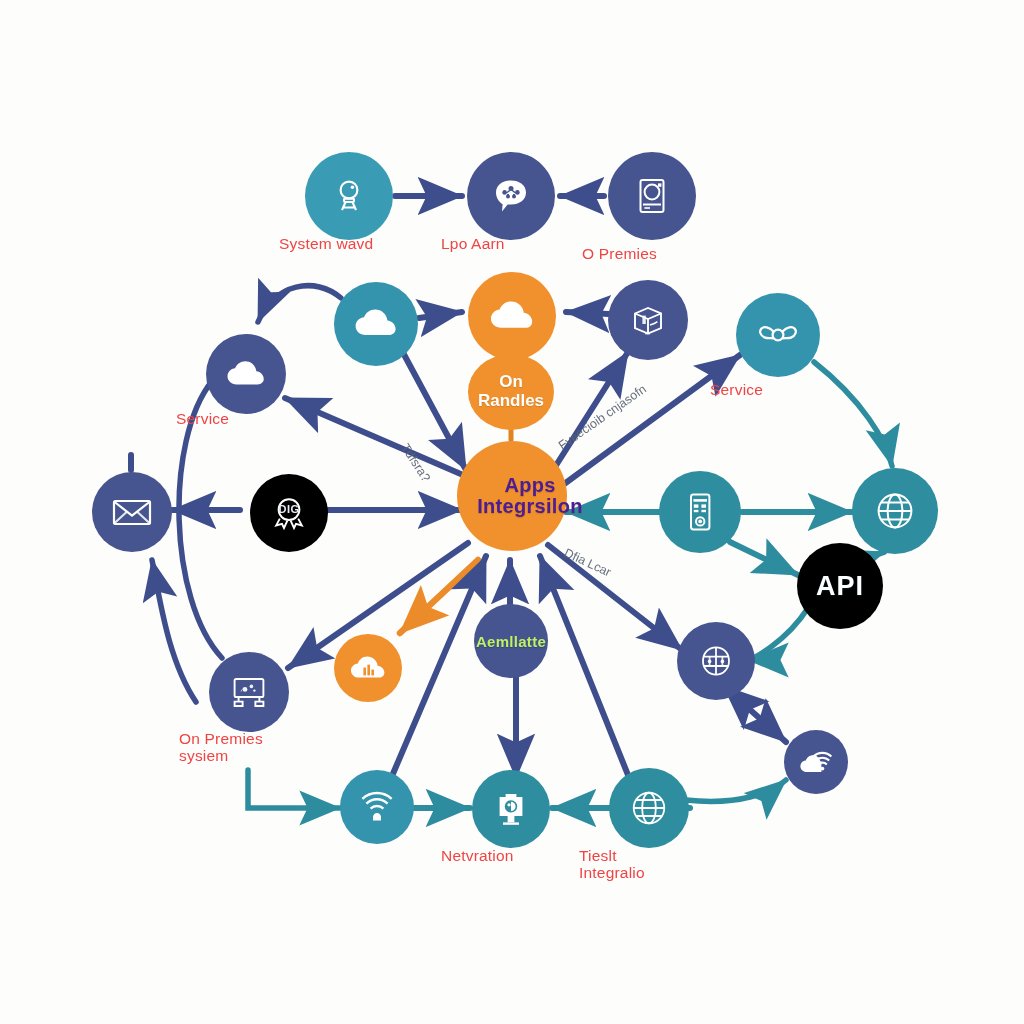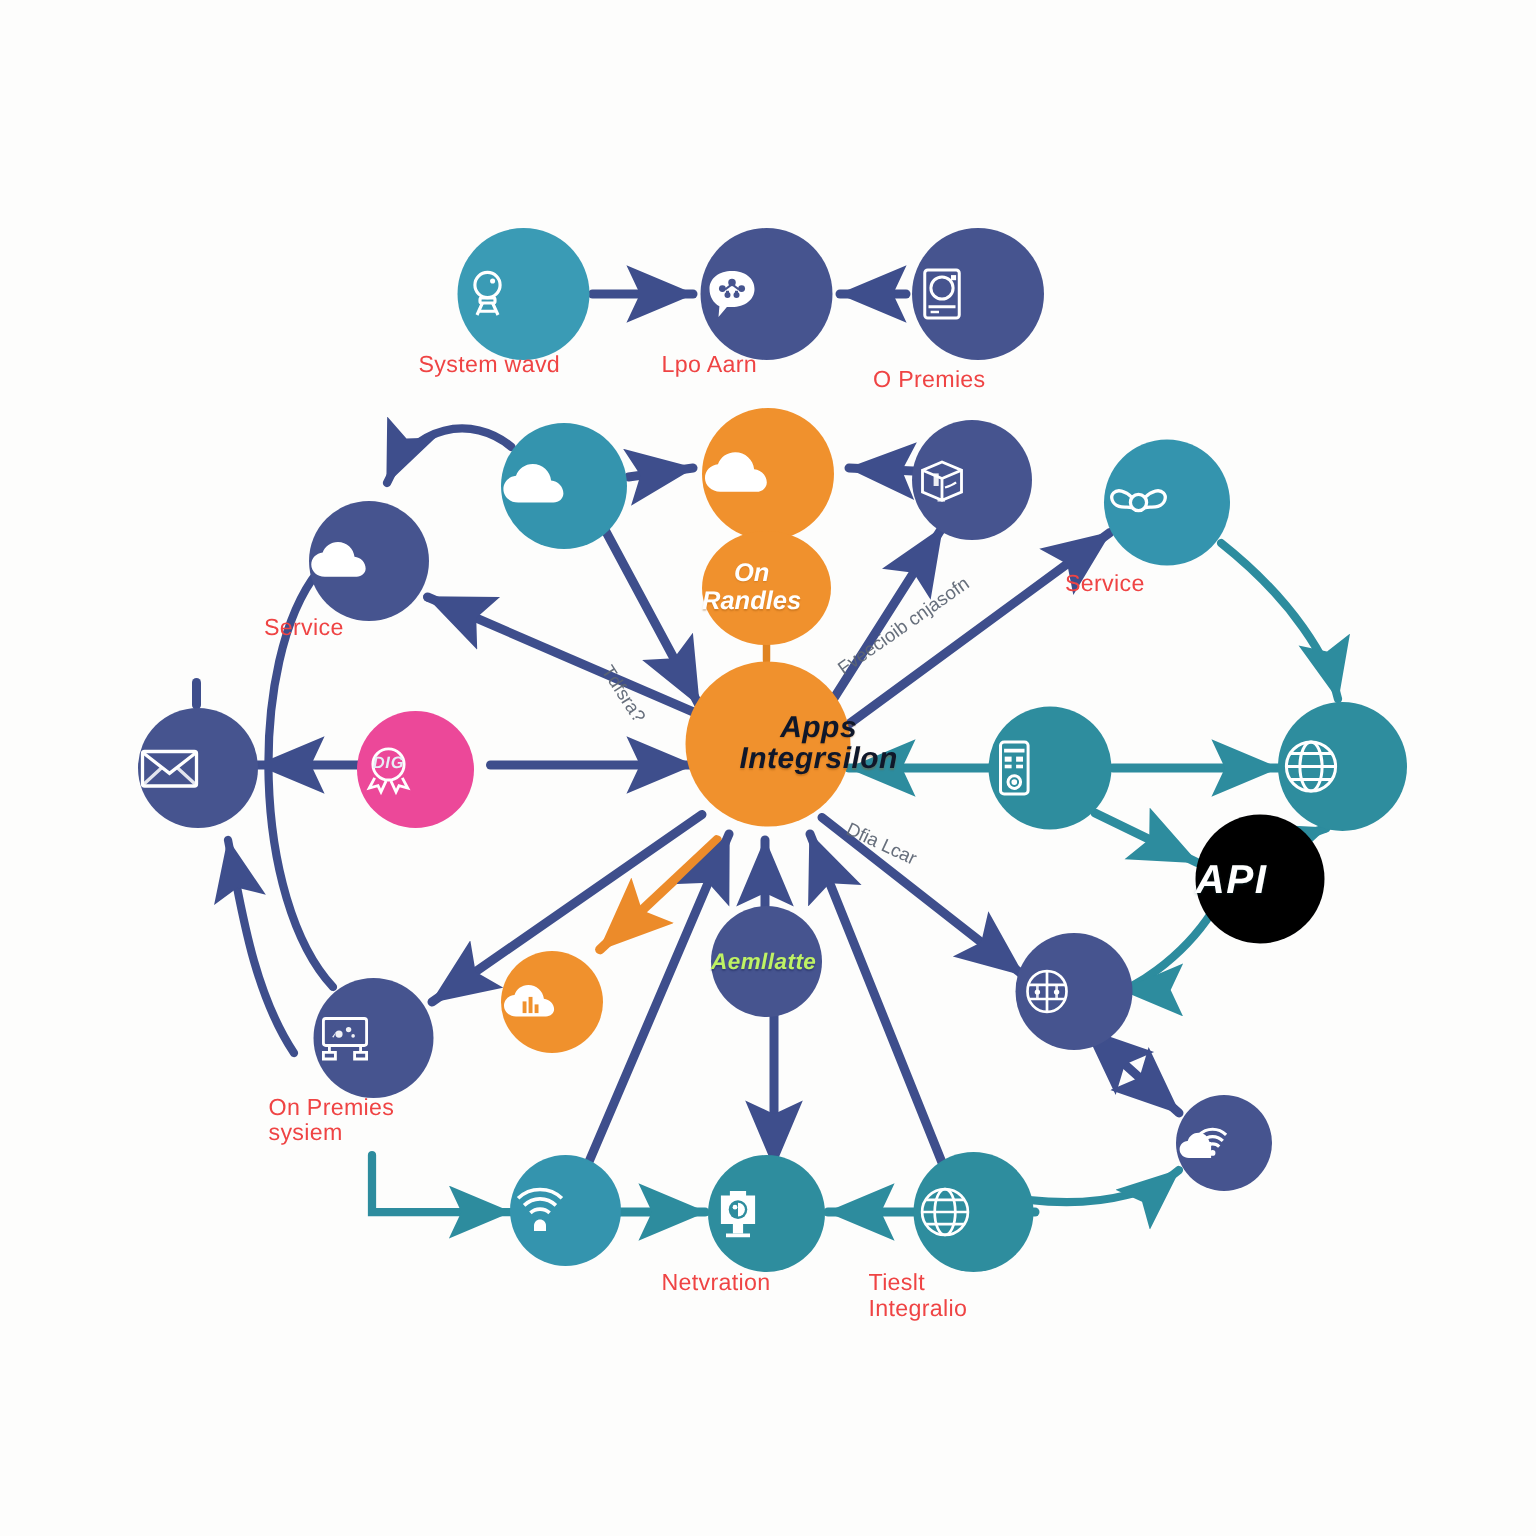--- a/index.html
+++ b/index.html
@@ -16,10 +16,9 @@
   .node{
     position:absolute;
     border-radius:50%;
-    display:flex;align-items:center;justify-content:flex-start;
+    display:flex;align-items:center;justify-content:center;
     box-sizing:border-box;
     z-index:5;
-    font-style:italic;
   }
   .node svg{display:block;}
   .node-label{

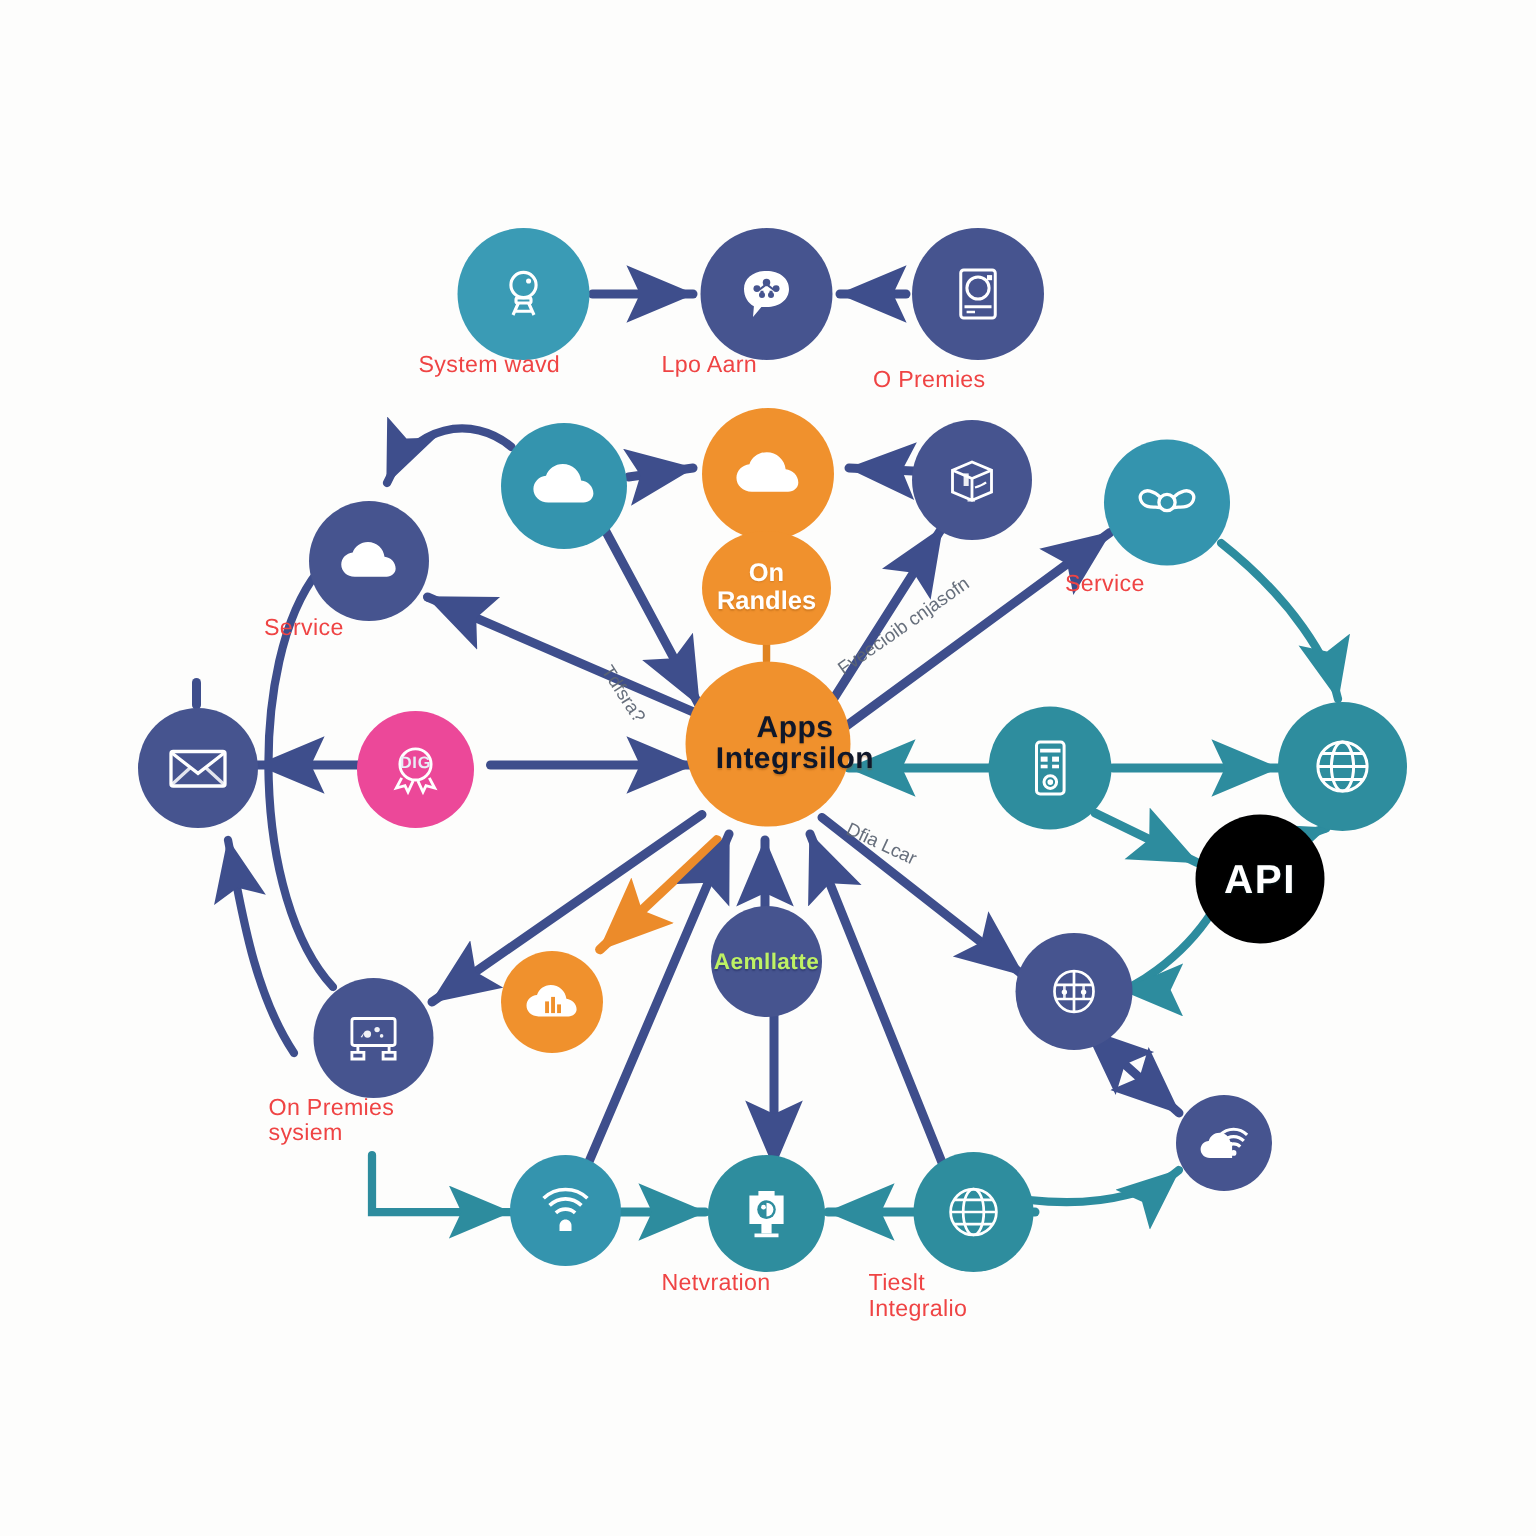--- a/index.html
+++ b/index.html
@@ -33,7 +33,7 @@
     white-space:pre-line;
   }
   .center-text{
-    color:#0f172a;
+    color:#4c1d95;
     font-size:20px;
     font-weight:bold;
     text-align:center;

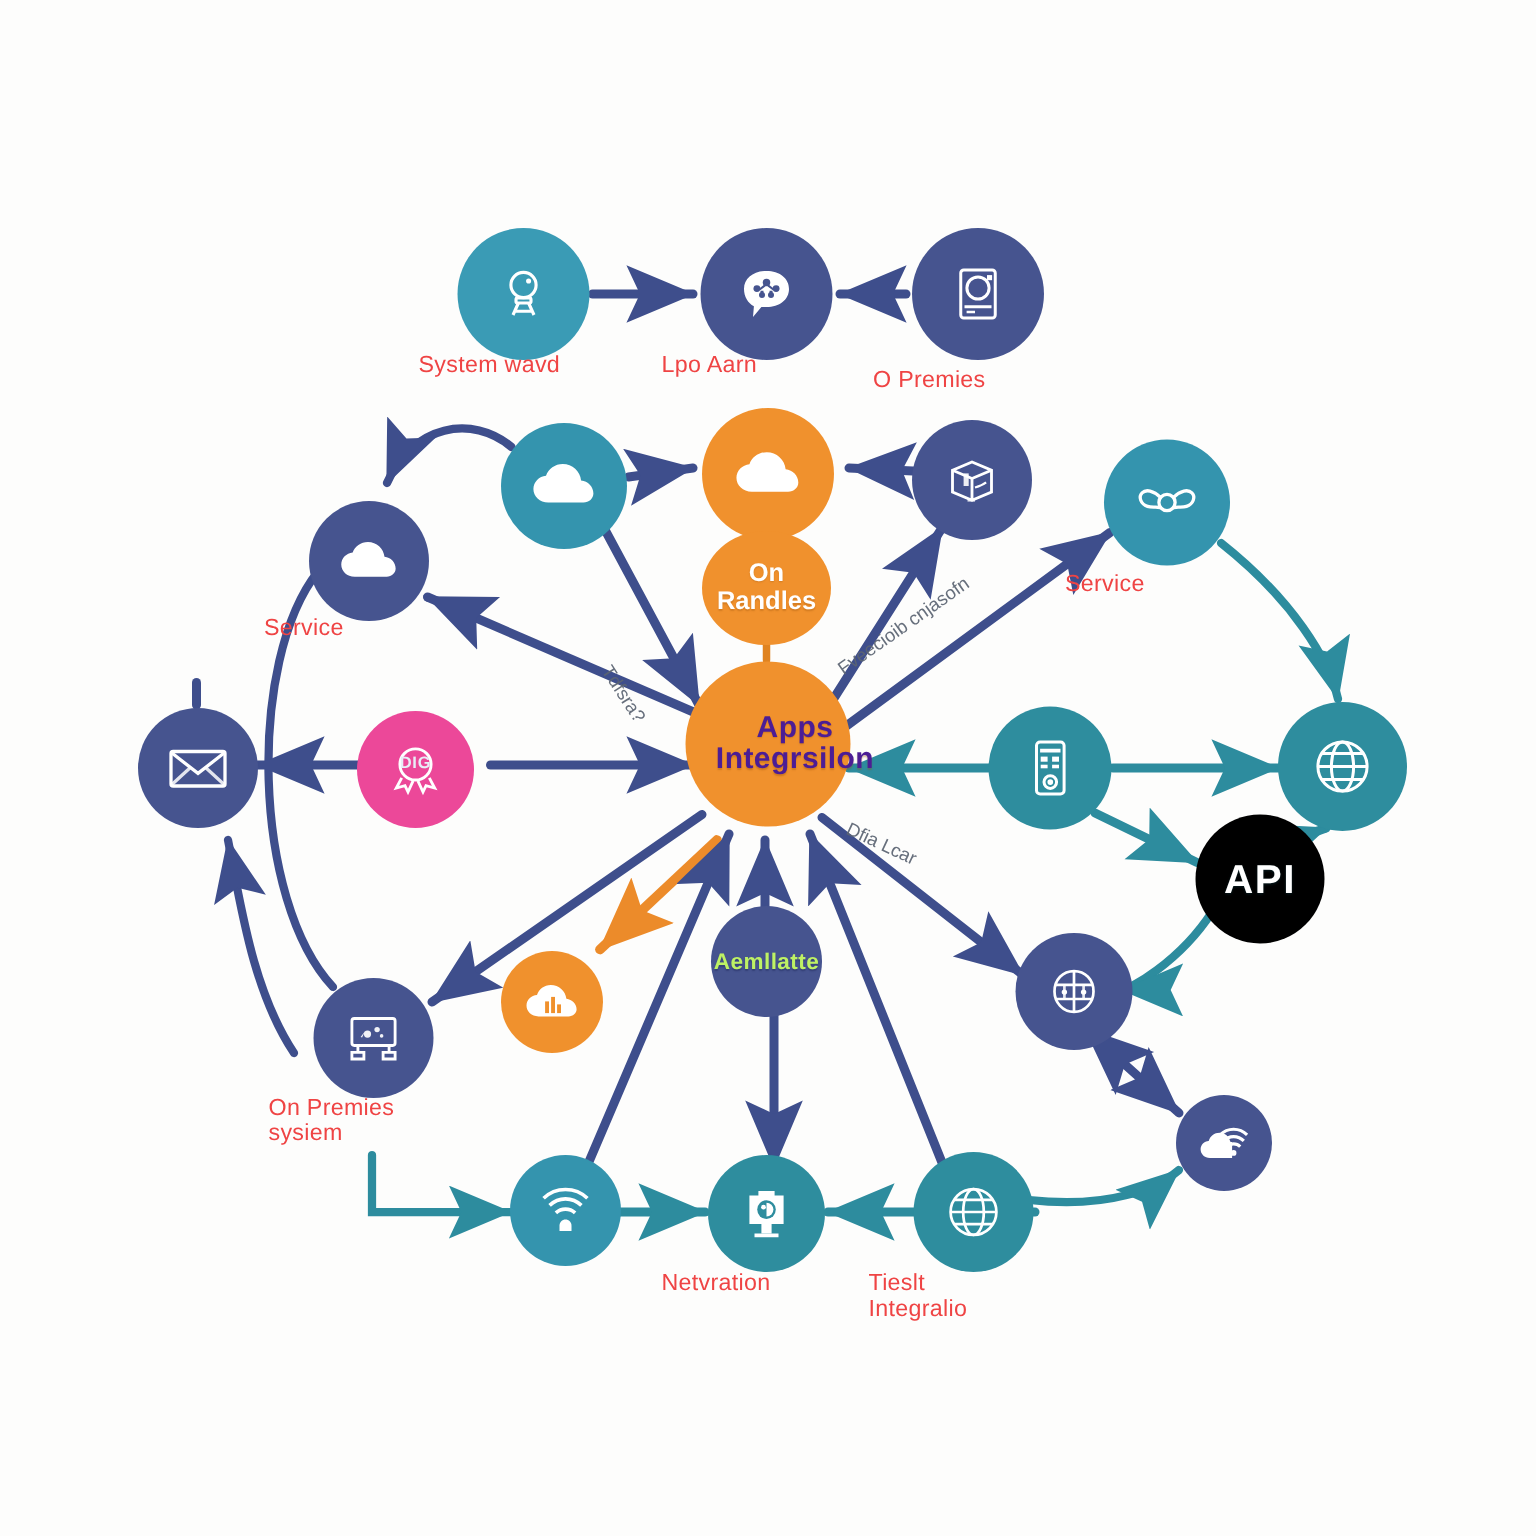--- a/index.html
+++ b/index.html
@@ -265,7 +265,7 @@
     </span>
   </div>
 
-  <div class="node" style="left:238px;top:474px;width:78px;height:78px;background:#ec4899;">
+  <div class="node" style="left:250px;top:474px;width:78px;height:78px;background:#000000;">
     <span style="position:relative;display:block;width:42px;height:42px;">
       <svg width="42" height="42" viewBox="0 0 42 42" fill="none" stroke="#fff" stroke-width="1.9">
         <circle cx="21" cy="17.6" r="10.4"></circle>

